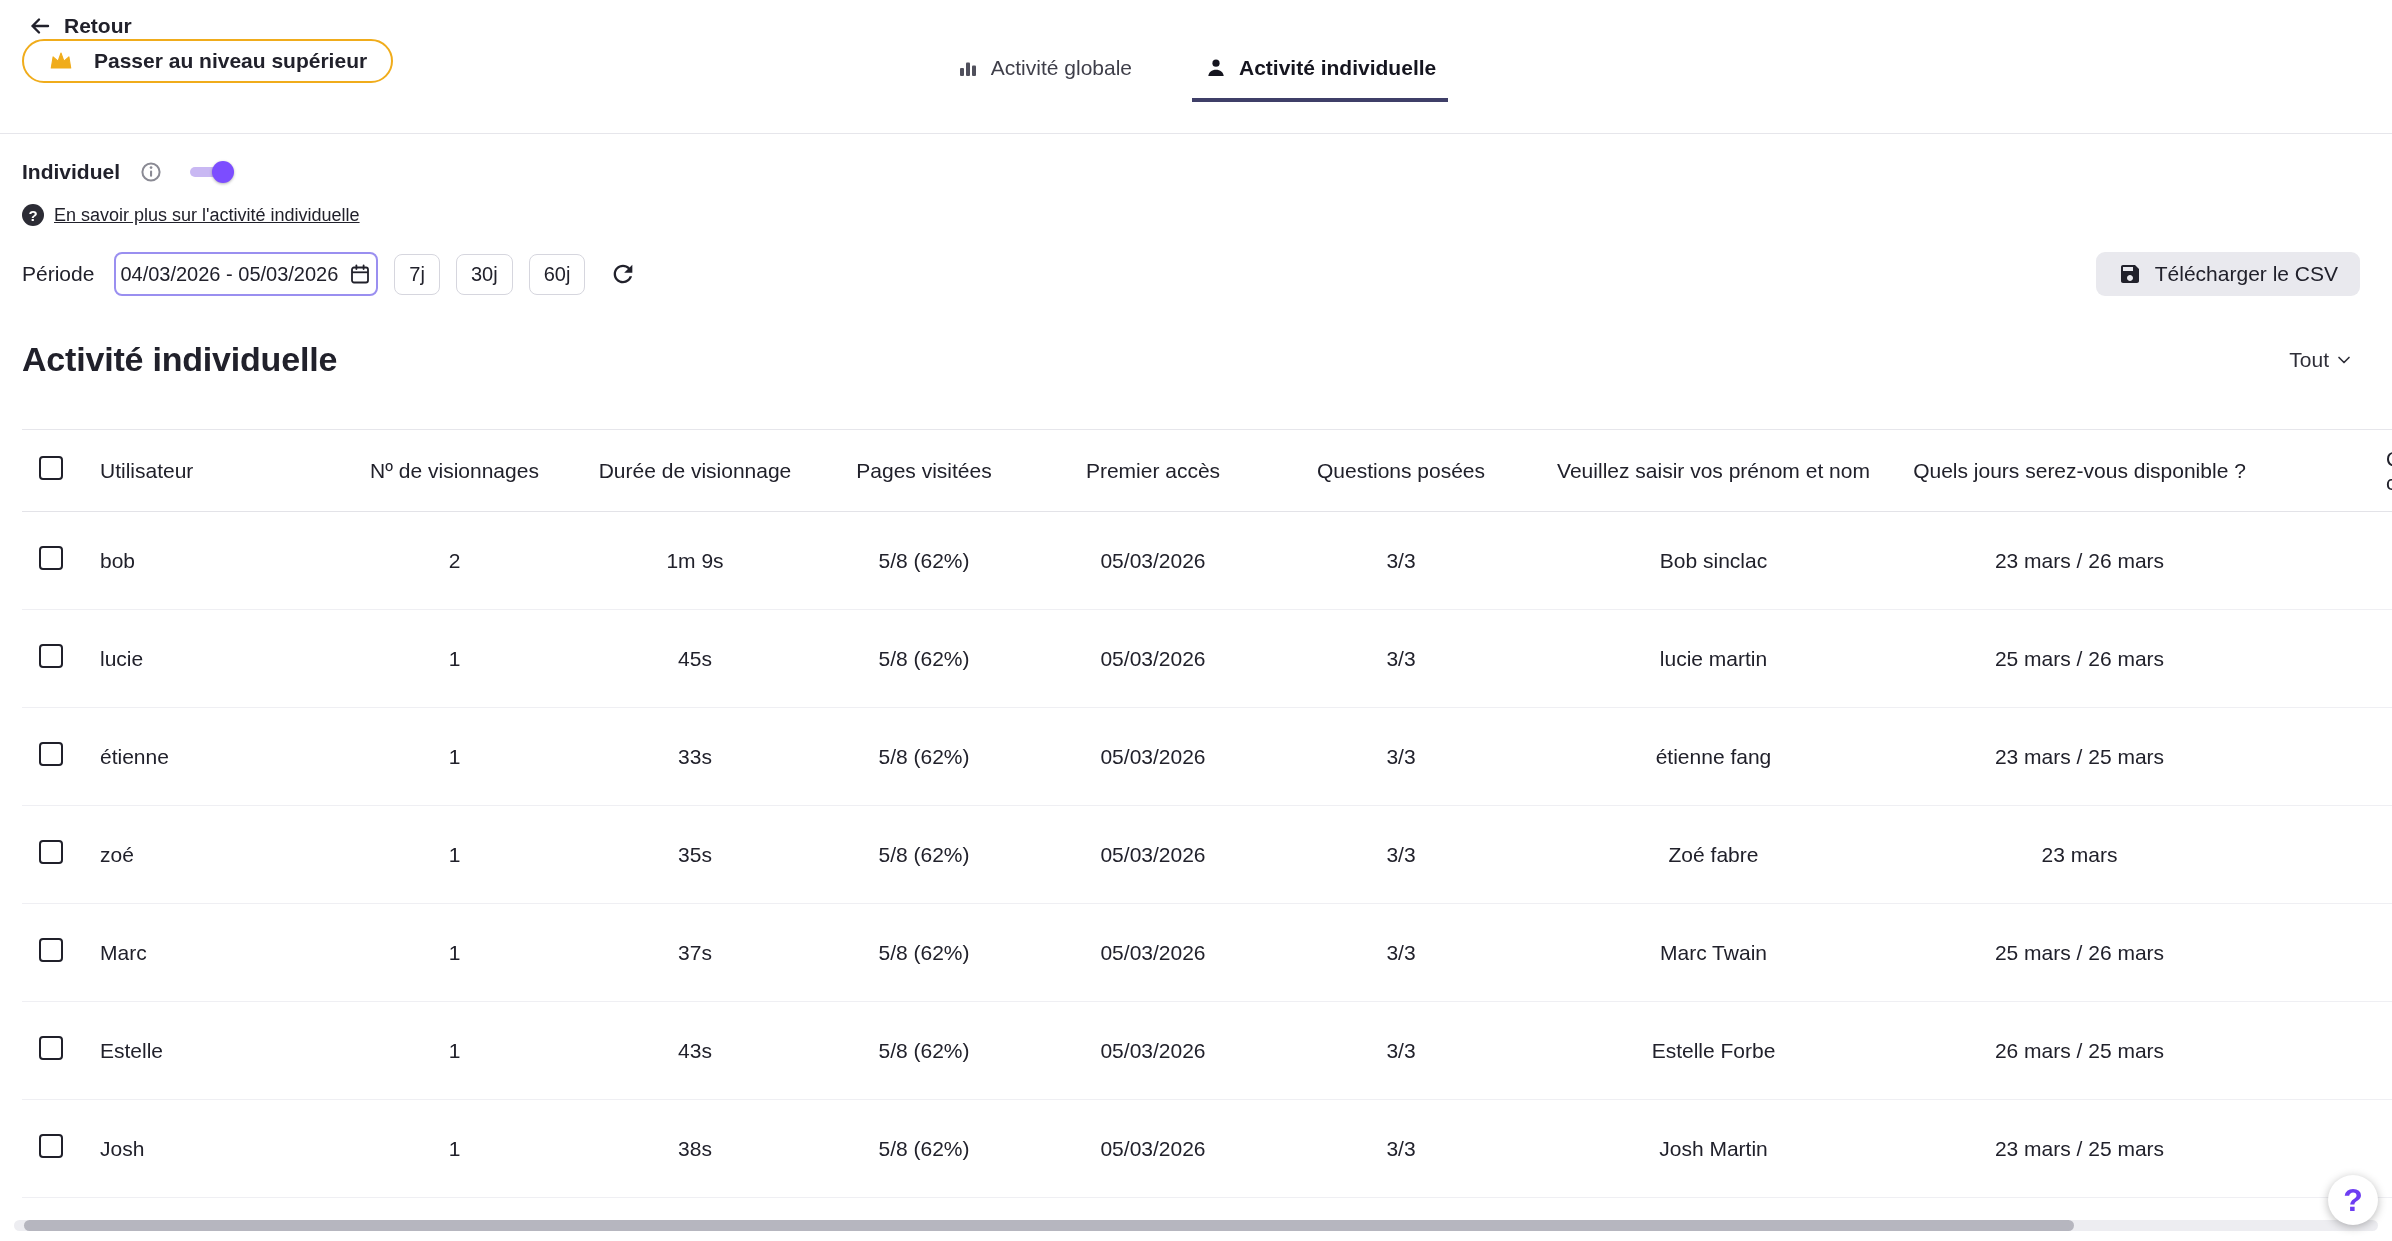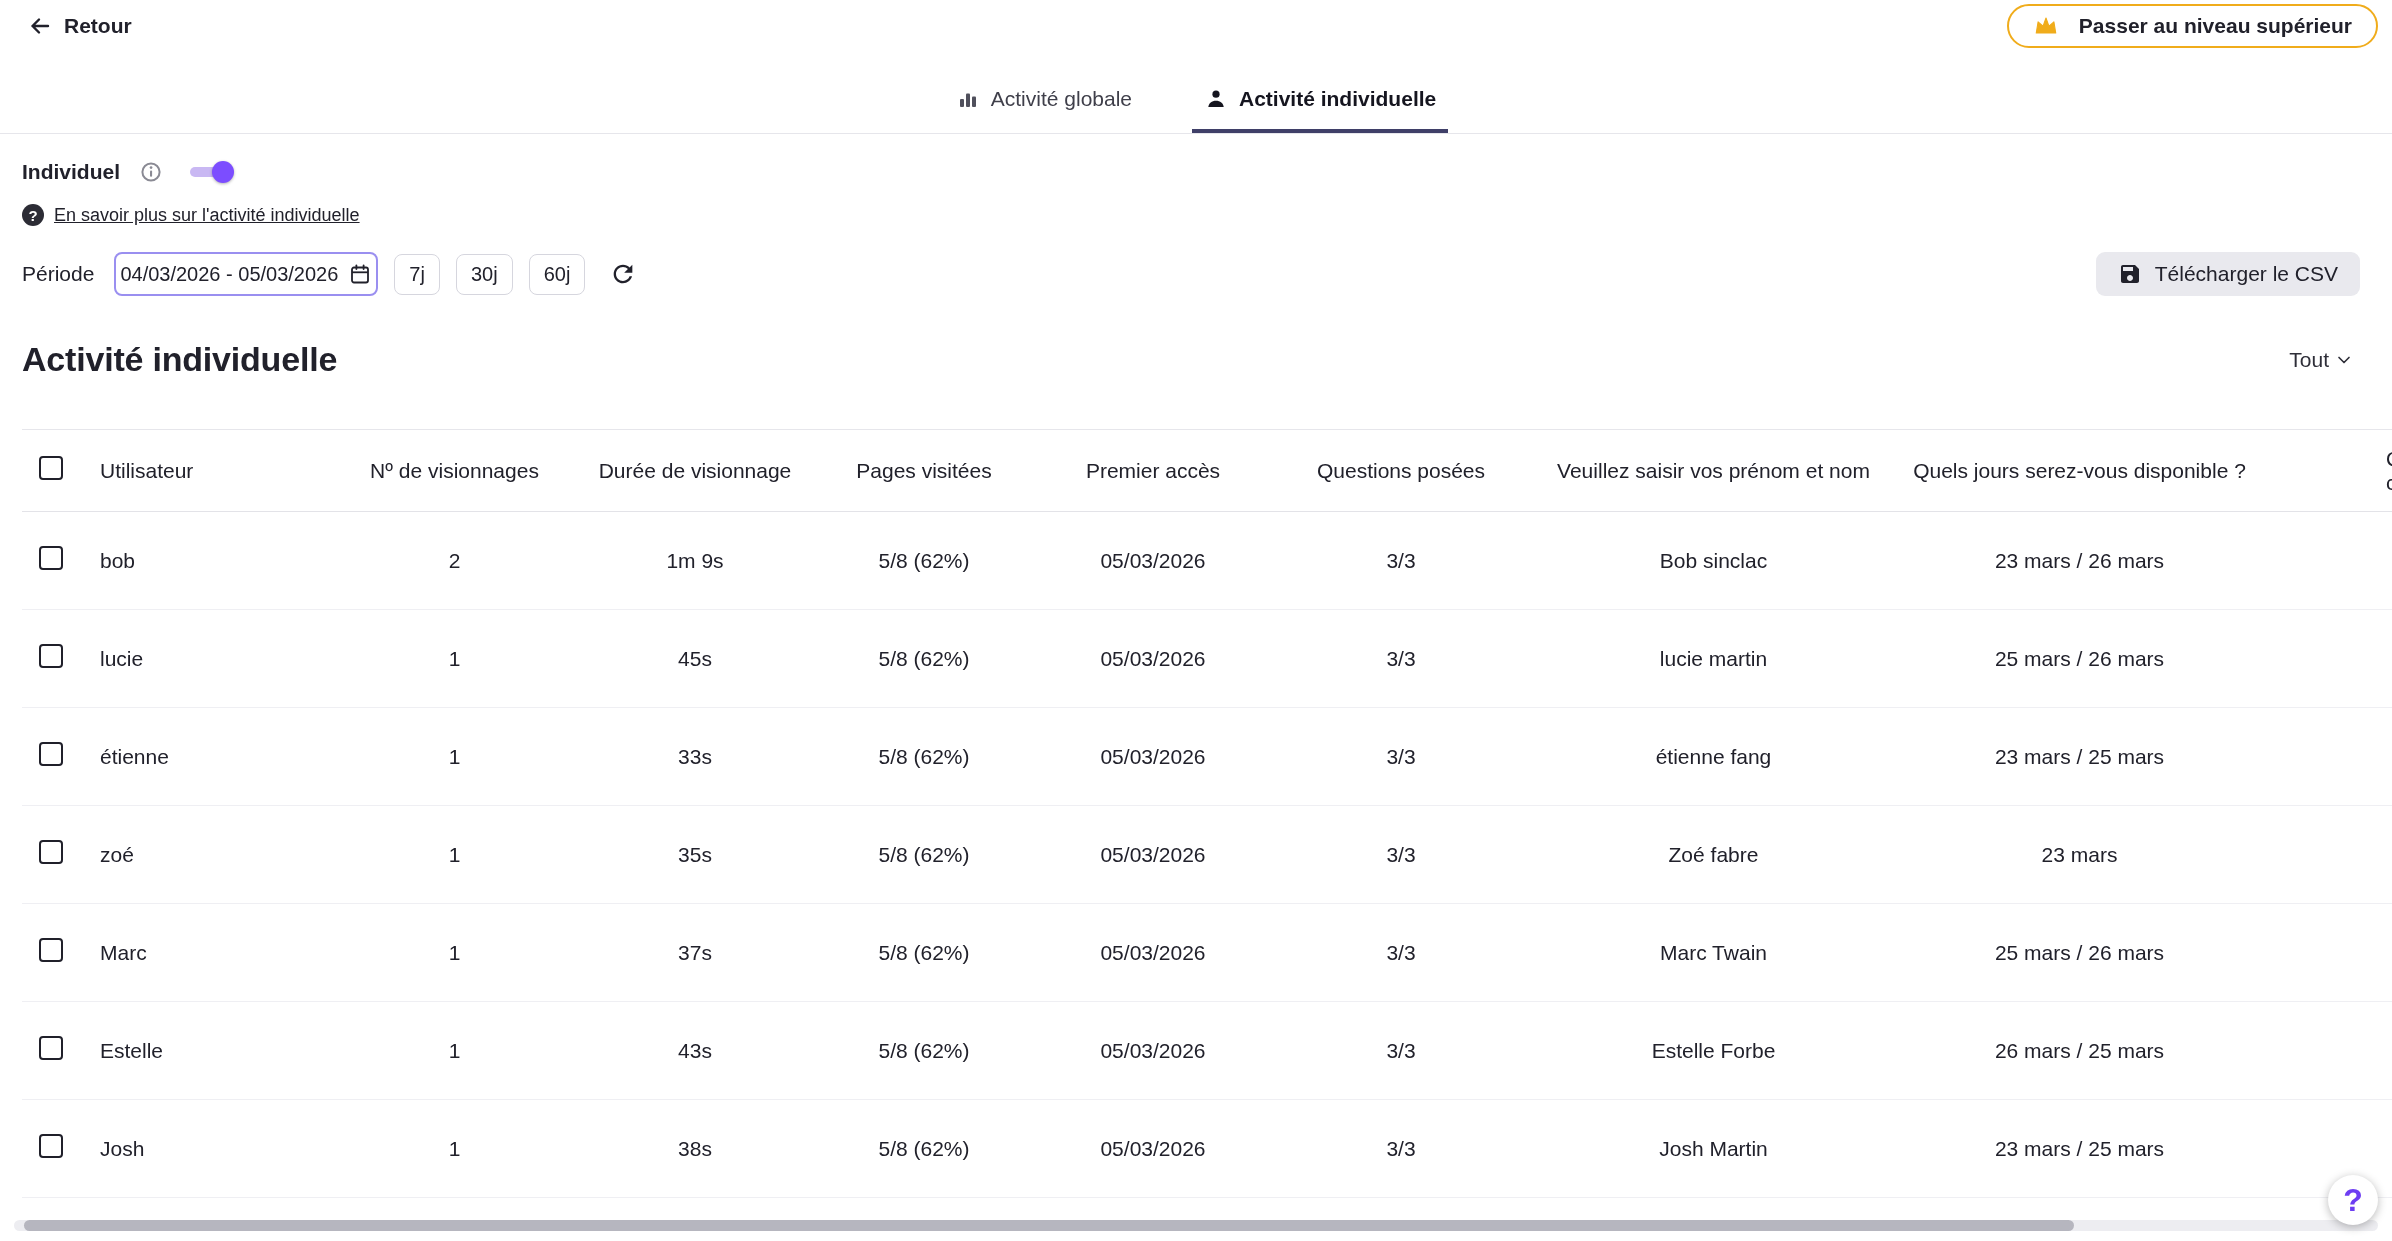--- a/index.html
+++ b/index.html
@@ -23,7 +23,7 @@
 
   
   .topbar{display:flex;justify-content:space-between;align-items:flex-start;
-    height:56px;padding:4px 14px 0 22px;}
+    height:56px;padding:4px 14px 0 22px;flex-direction:column;}
   .back-btn{display:flex;align-items:center;gap:12px;font-weight:700;
     padding-top:10px;cursor:pointer;background:none;border:none;
     font-size:21px;color:var(--text);font-family:inherit;}

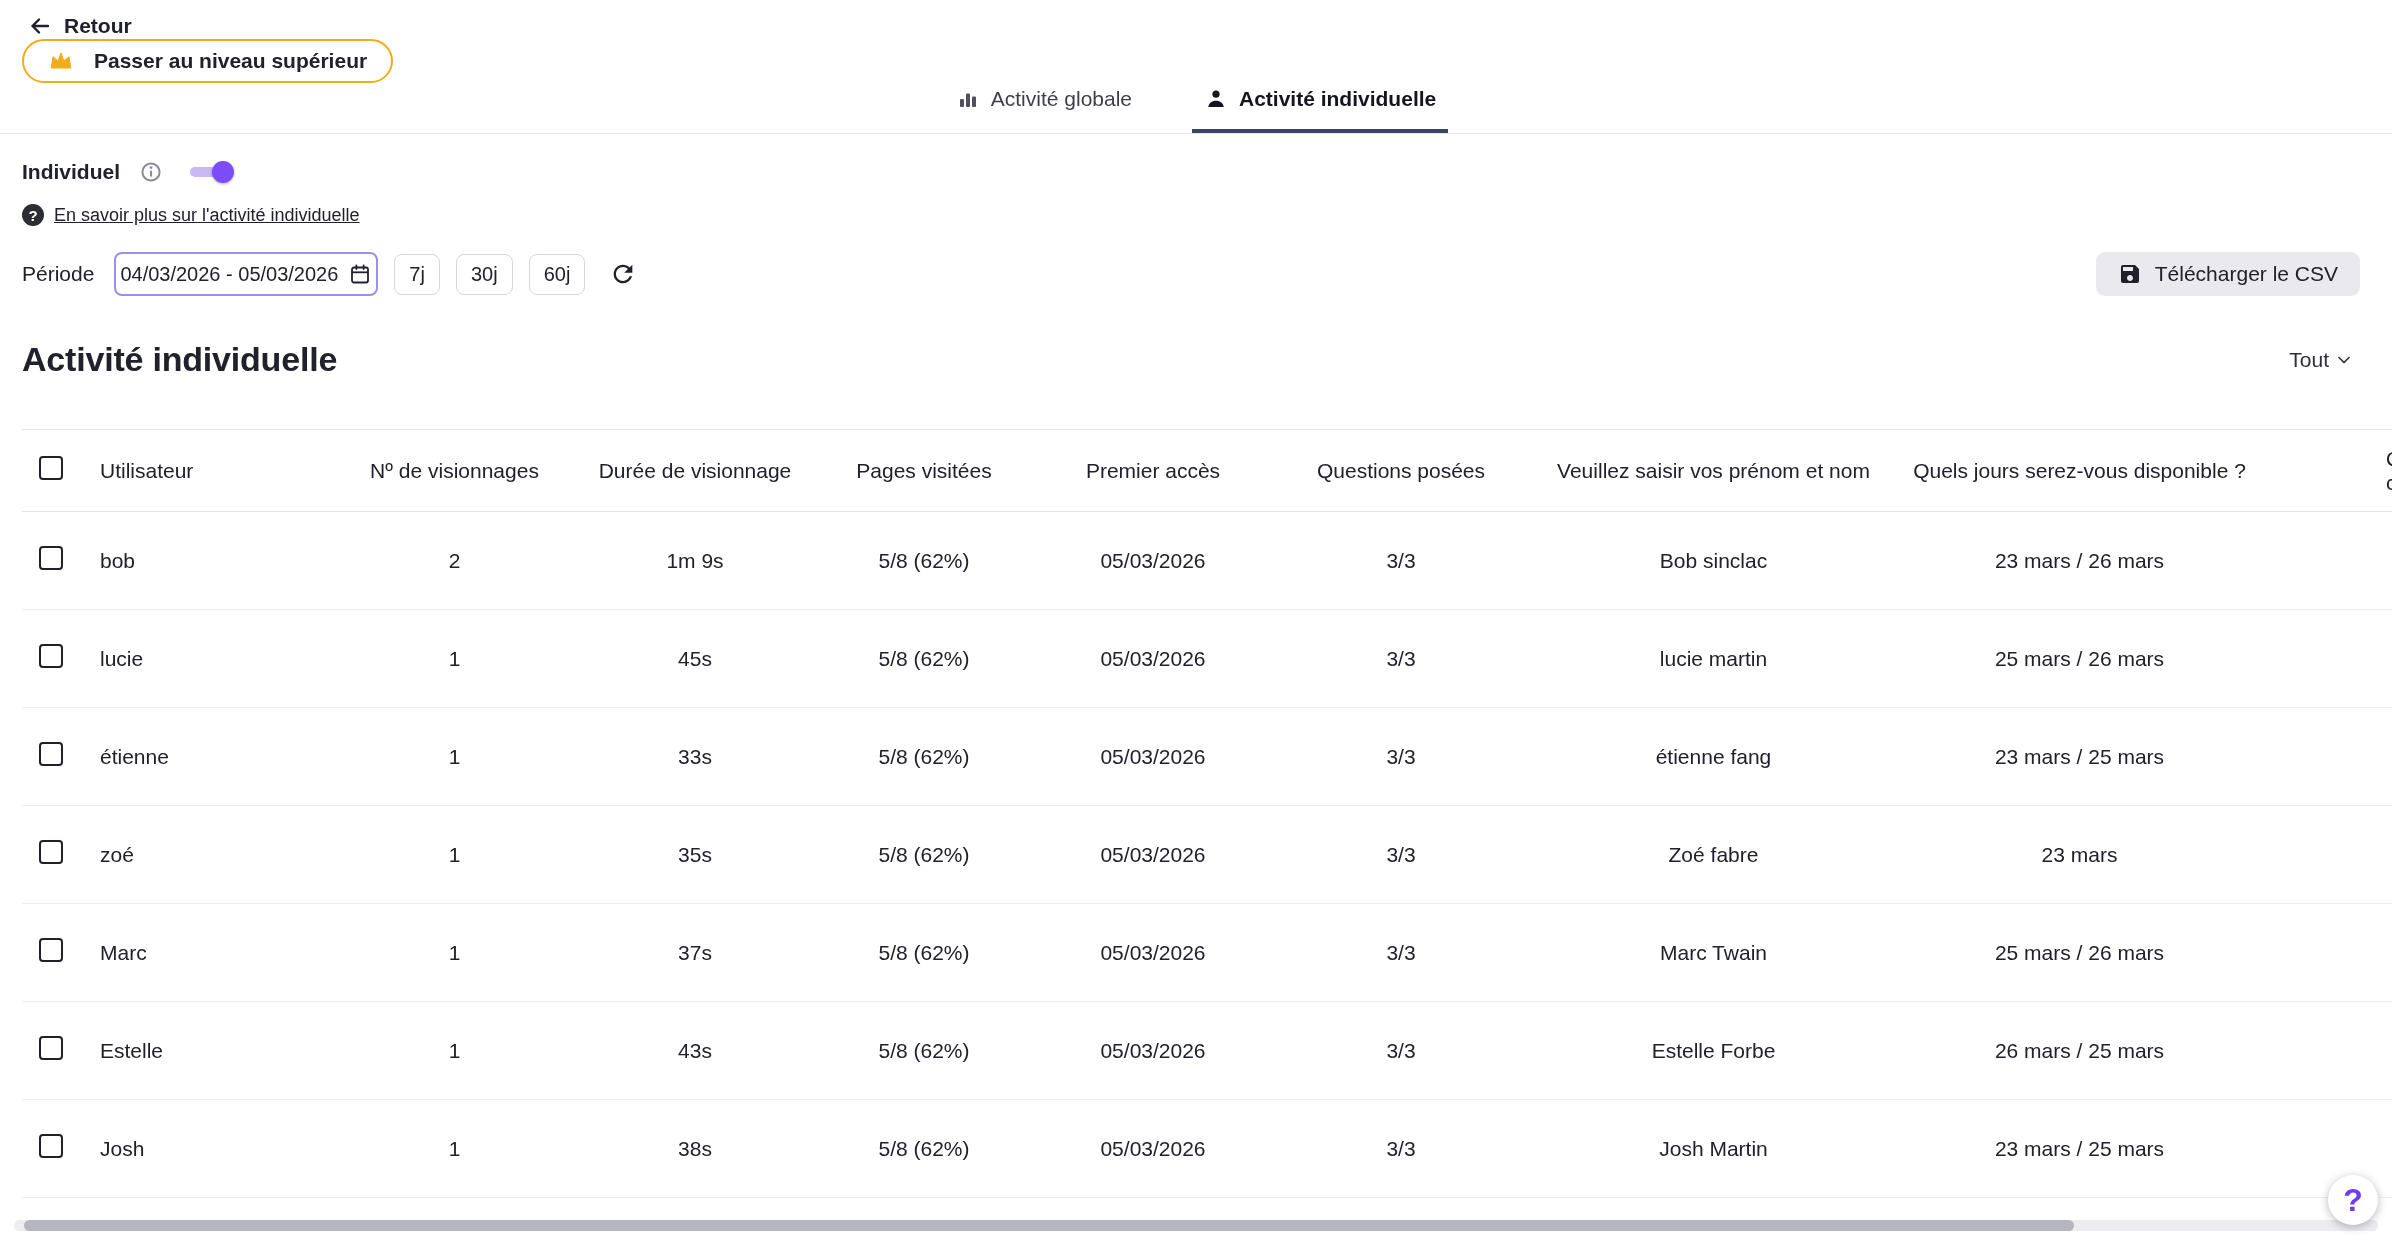--- a/index.html
+++ b/index.html
@@ -32,7 +32,7 @@
     font-weight:700;font-size:21px;color:var(--text);font-family:inherit;cursor:pointer;}
 
   
-  .tabbar{display:flex;justify-content:center;gap:48px;align-items:flex-end;
+  .tabbar{display:flex;justify-content:center;gap:48px;align-items:flex-start;
     height:78px;border-bottom:1px solid #e6e6eb;}
   .tab{display:flex;align-items:center;gap:11px;padding:0 12px 18px;
     font-size:21px;color:#3f3f4a;border-bottom:4px solid transparent;

